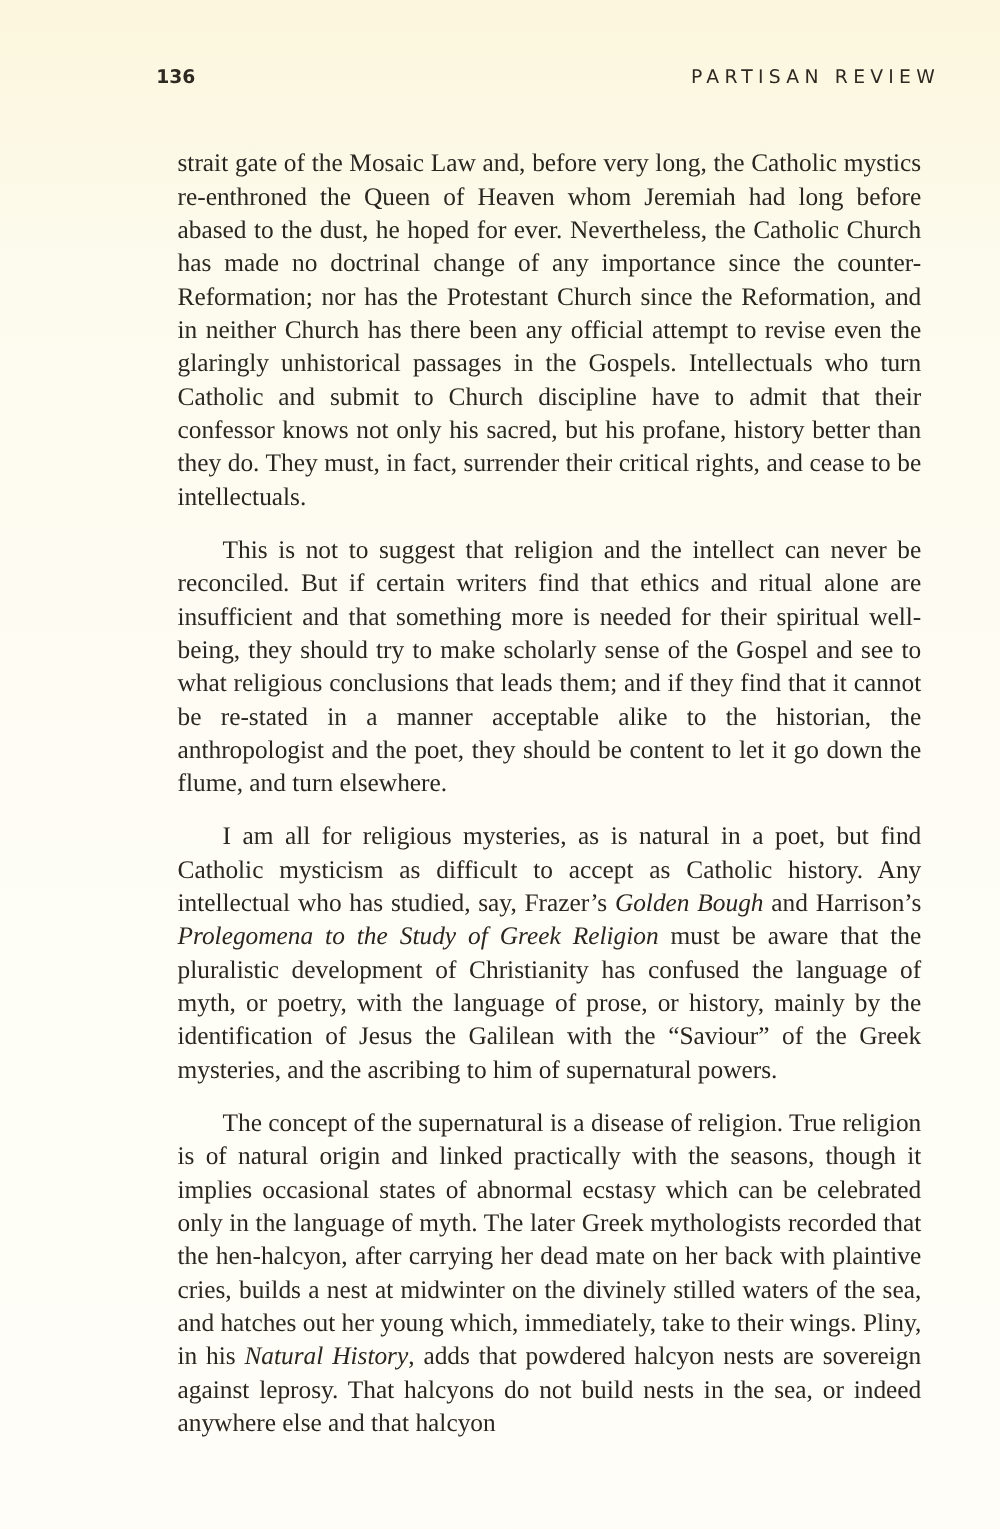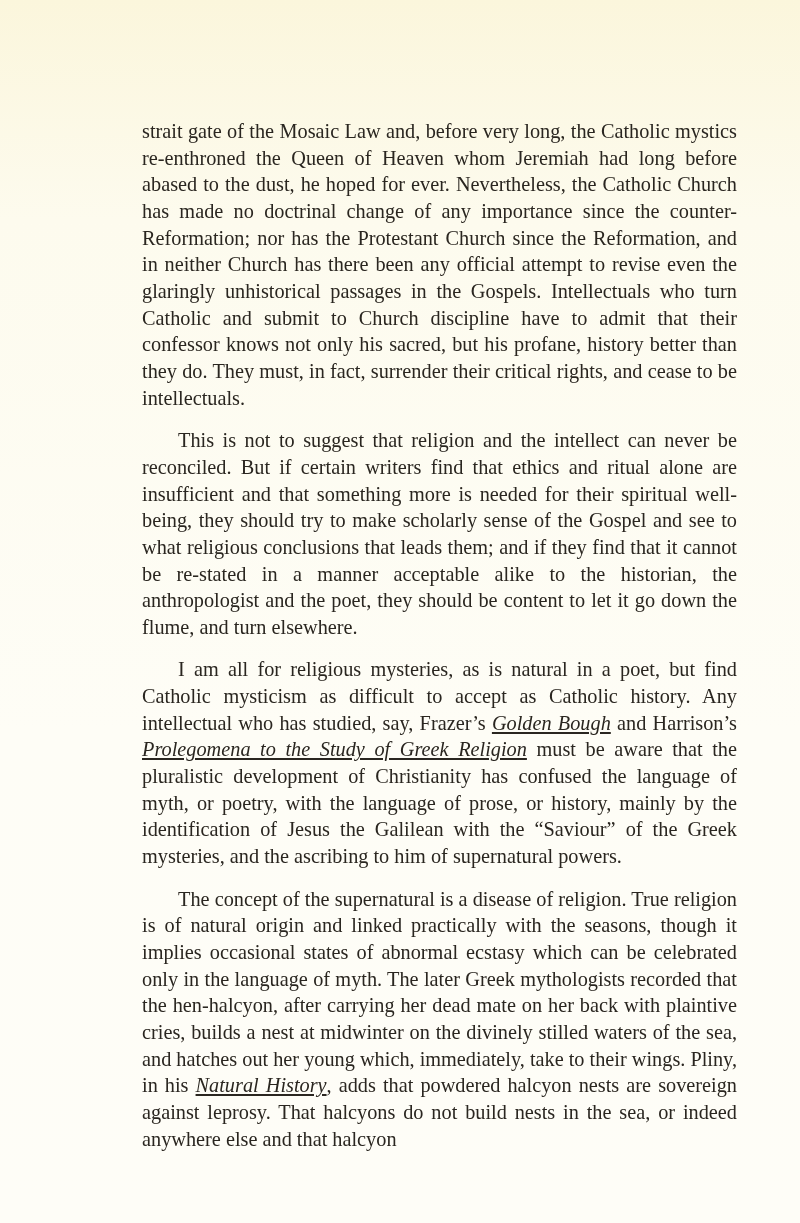--- a/index.html
+++ b/index.html
@@ -23,6 +23,10 @@
 <body>
 
 <div class="page">
+  <div class="running-head">
+    <span class="folio">136</span>
+    <span class="journal">PARTISAN REVIEW</span>
+  </div>
 
   <div class="body-text">
     <p><span>strait gate of the Mosaic Law and, before very long, the Catholic mystics re-enthroned the Queen of Heaven whom Jeremiah had long before abased to the dust, he hoped for ever. Nevertheless, the Catholic Church has made no doctrinal change of any importance since the counter-Reformation; nor has the Protestant Church since the Reformation, and in neither Church has there been any official attempt to revise even the glaringly unhistorical passages in the Gos­pels. Intellectuals who turn Catholic and submit to Church discipline have to admit that their confessor knows not only his sacred, but his profane, history better than they do. They must, in fact, surrender their critical rights, and cease to be intellectuals.</span></p>

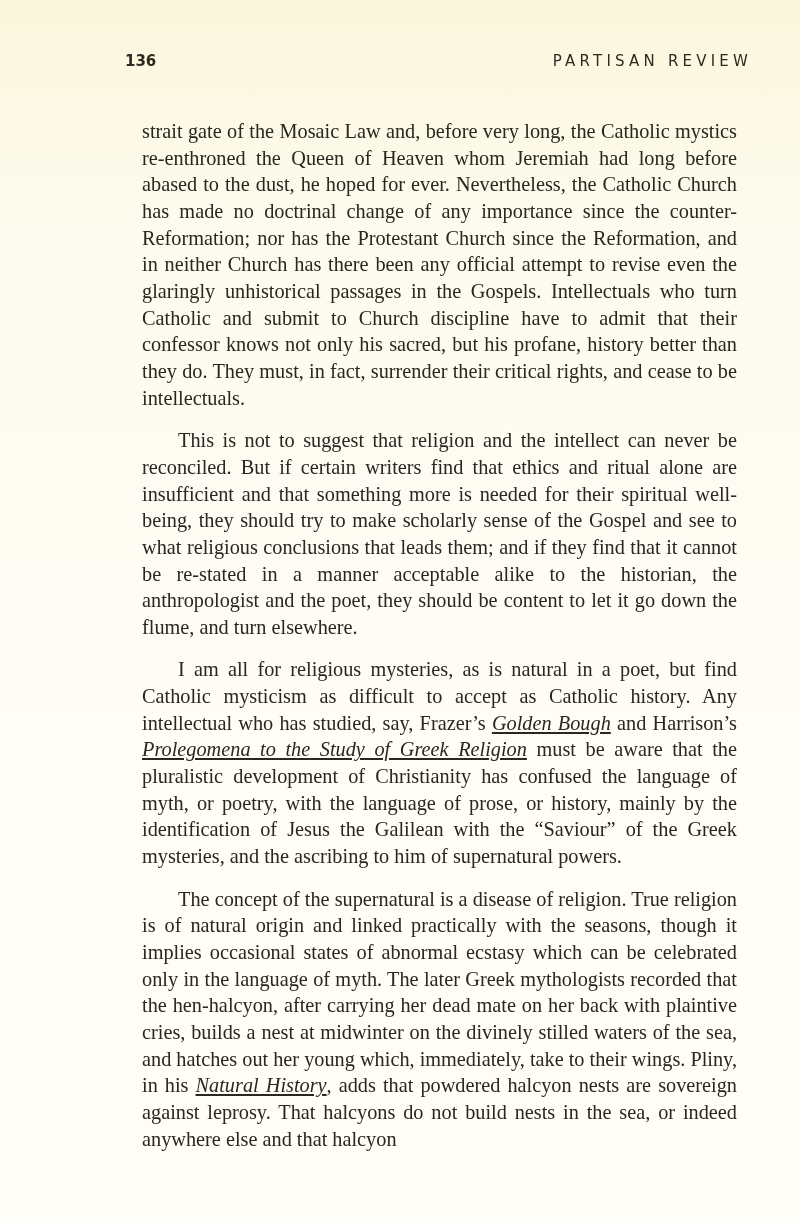--- a/index.html
+++ b/index.html
@@ -17,7 +17,7 @@
   .body-text { position:absolute; top:102px; left:126px; width:627px; font-size:20.3px; line-height:26.65px; text-align:justify; }
   .body-text p { margin:16px; text-indent:0; hyphens:none; }
   .body-text p.indent { text-indent:36px; }
-  .body-text em { font-style:italic;text-decoration:underline; }
+  .body-text em { font-style:italic; }
 </style>
 </head>
 <body>

